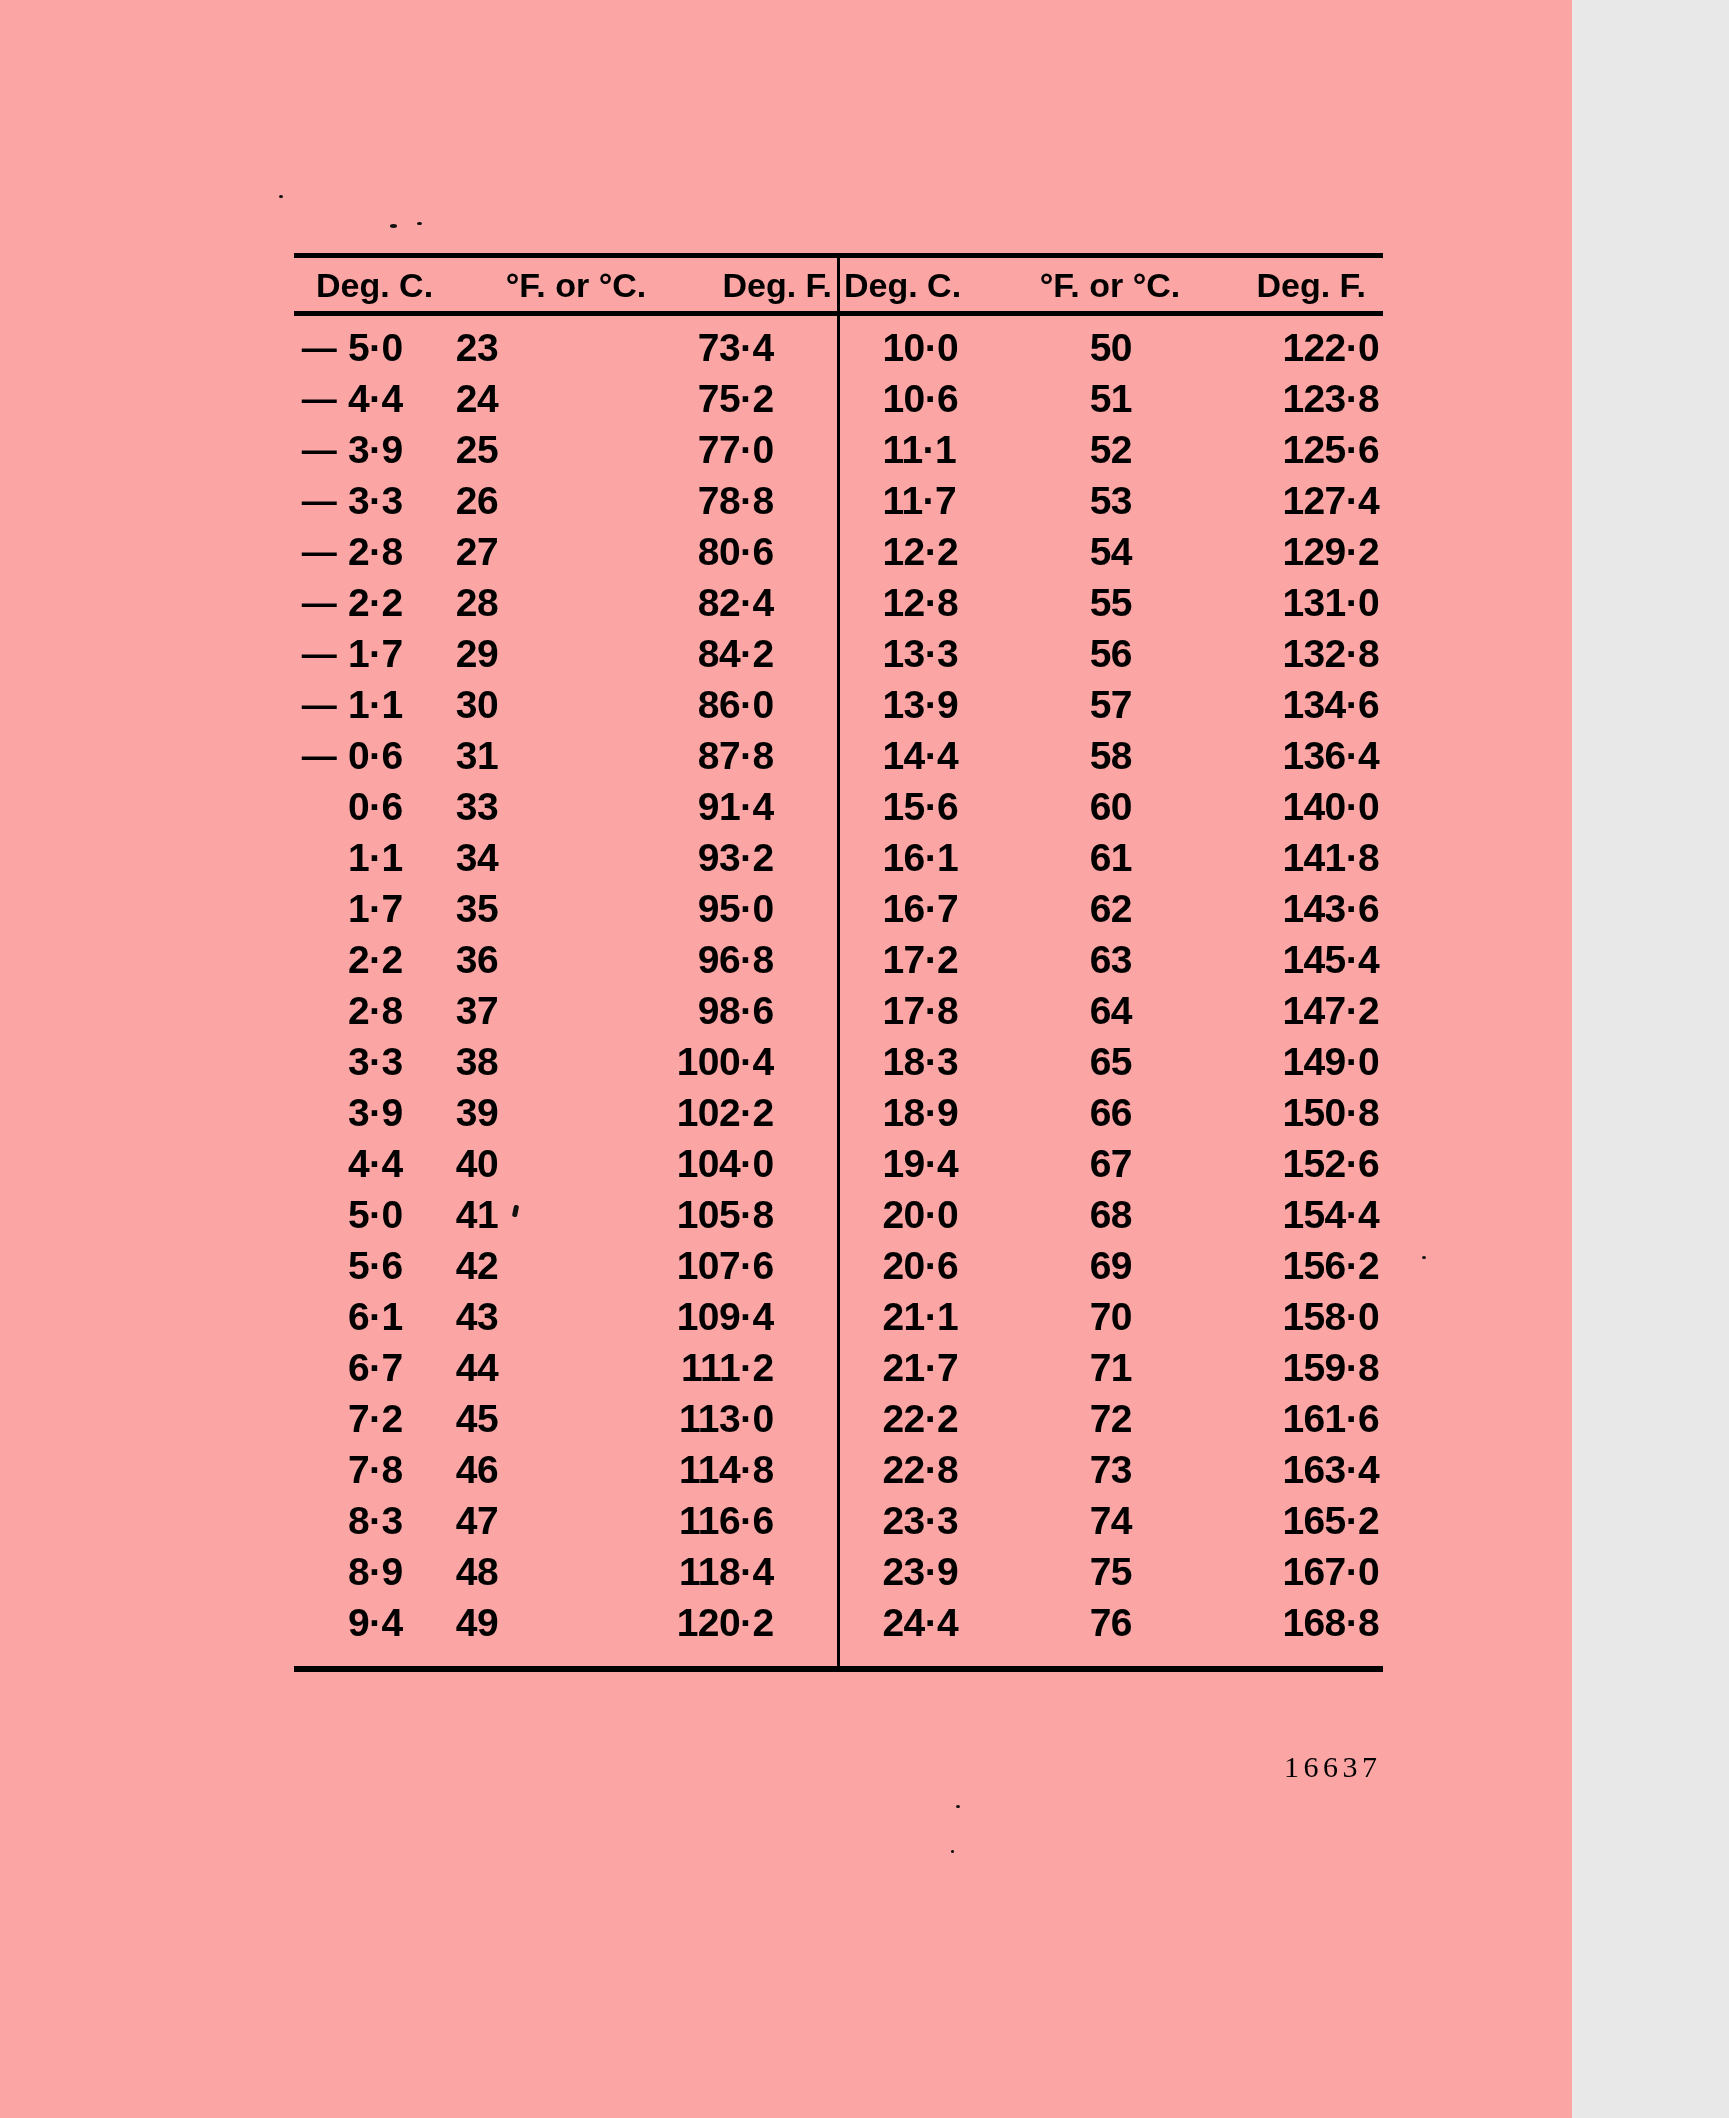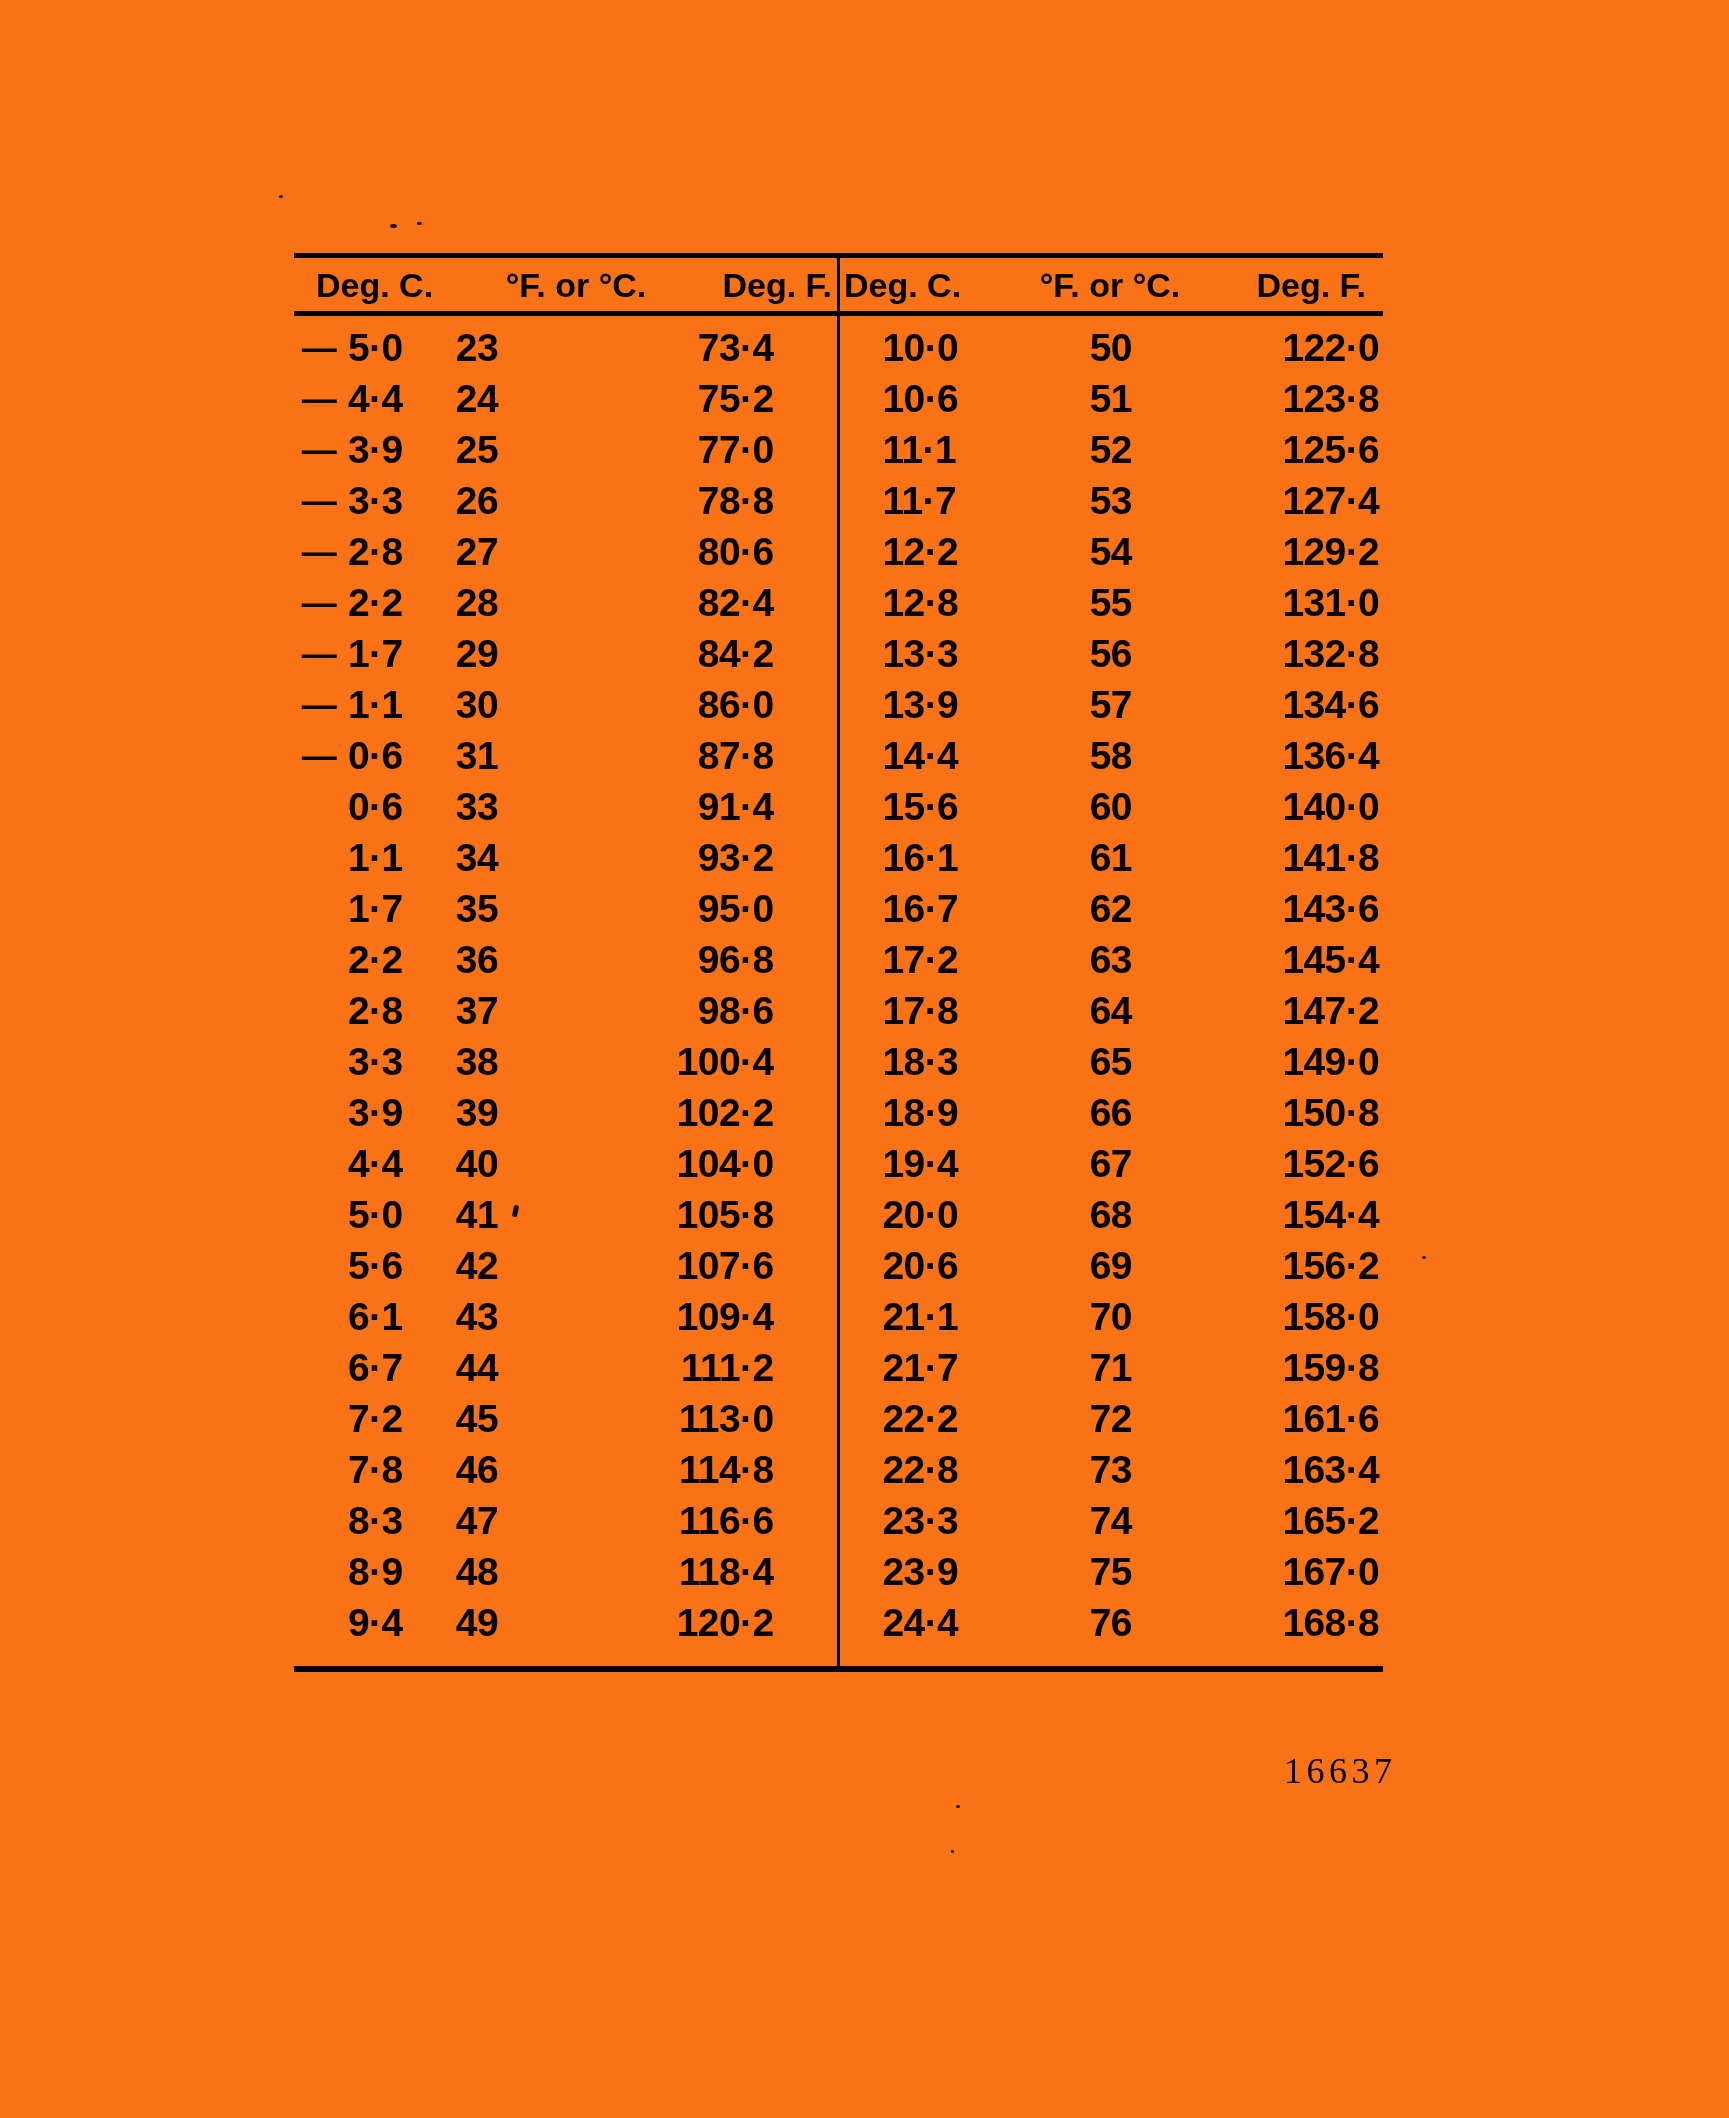--- a/index.html
+++ b/index.html
@@ -5,9 +5,9 @@
   html, body { margin: 0; padding: 0; background: #e8e8e8; }
   .page {
     position: relative;
-    width: 1729px;
+    width: 1572px;
     height: 2119px;
-    background: #f97316;
+    background: #fca5a5;
     font-family: "Liberation Sans", sans-serif;
     color: #000000;
     overflow: hidden;

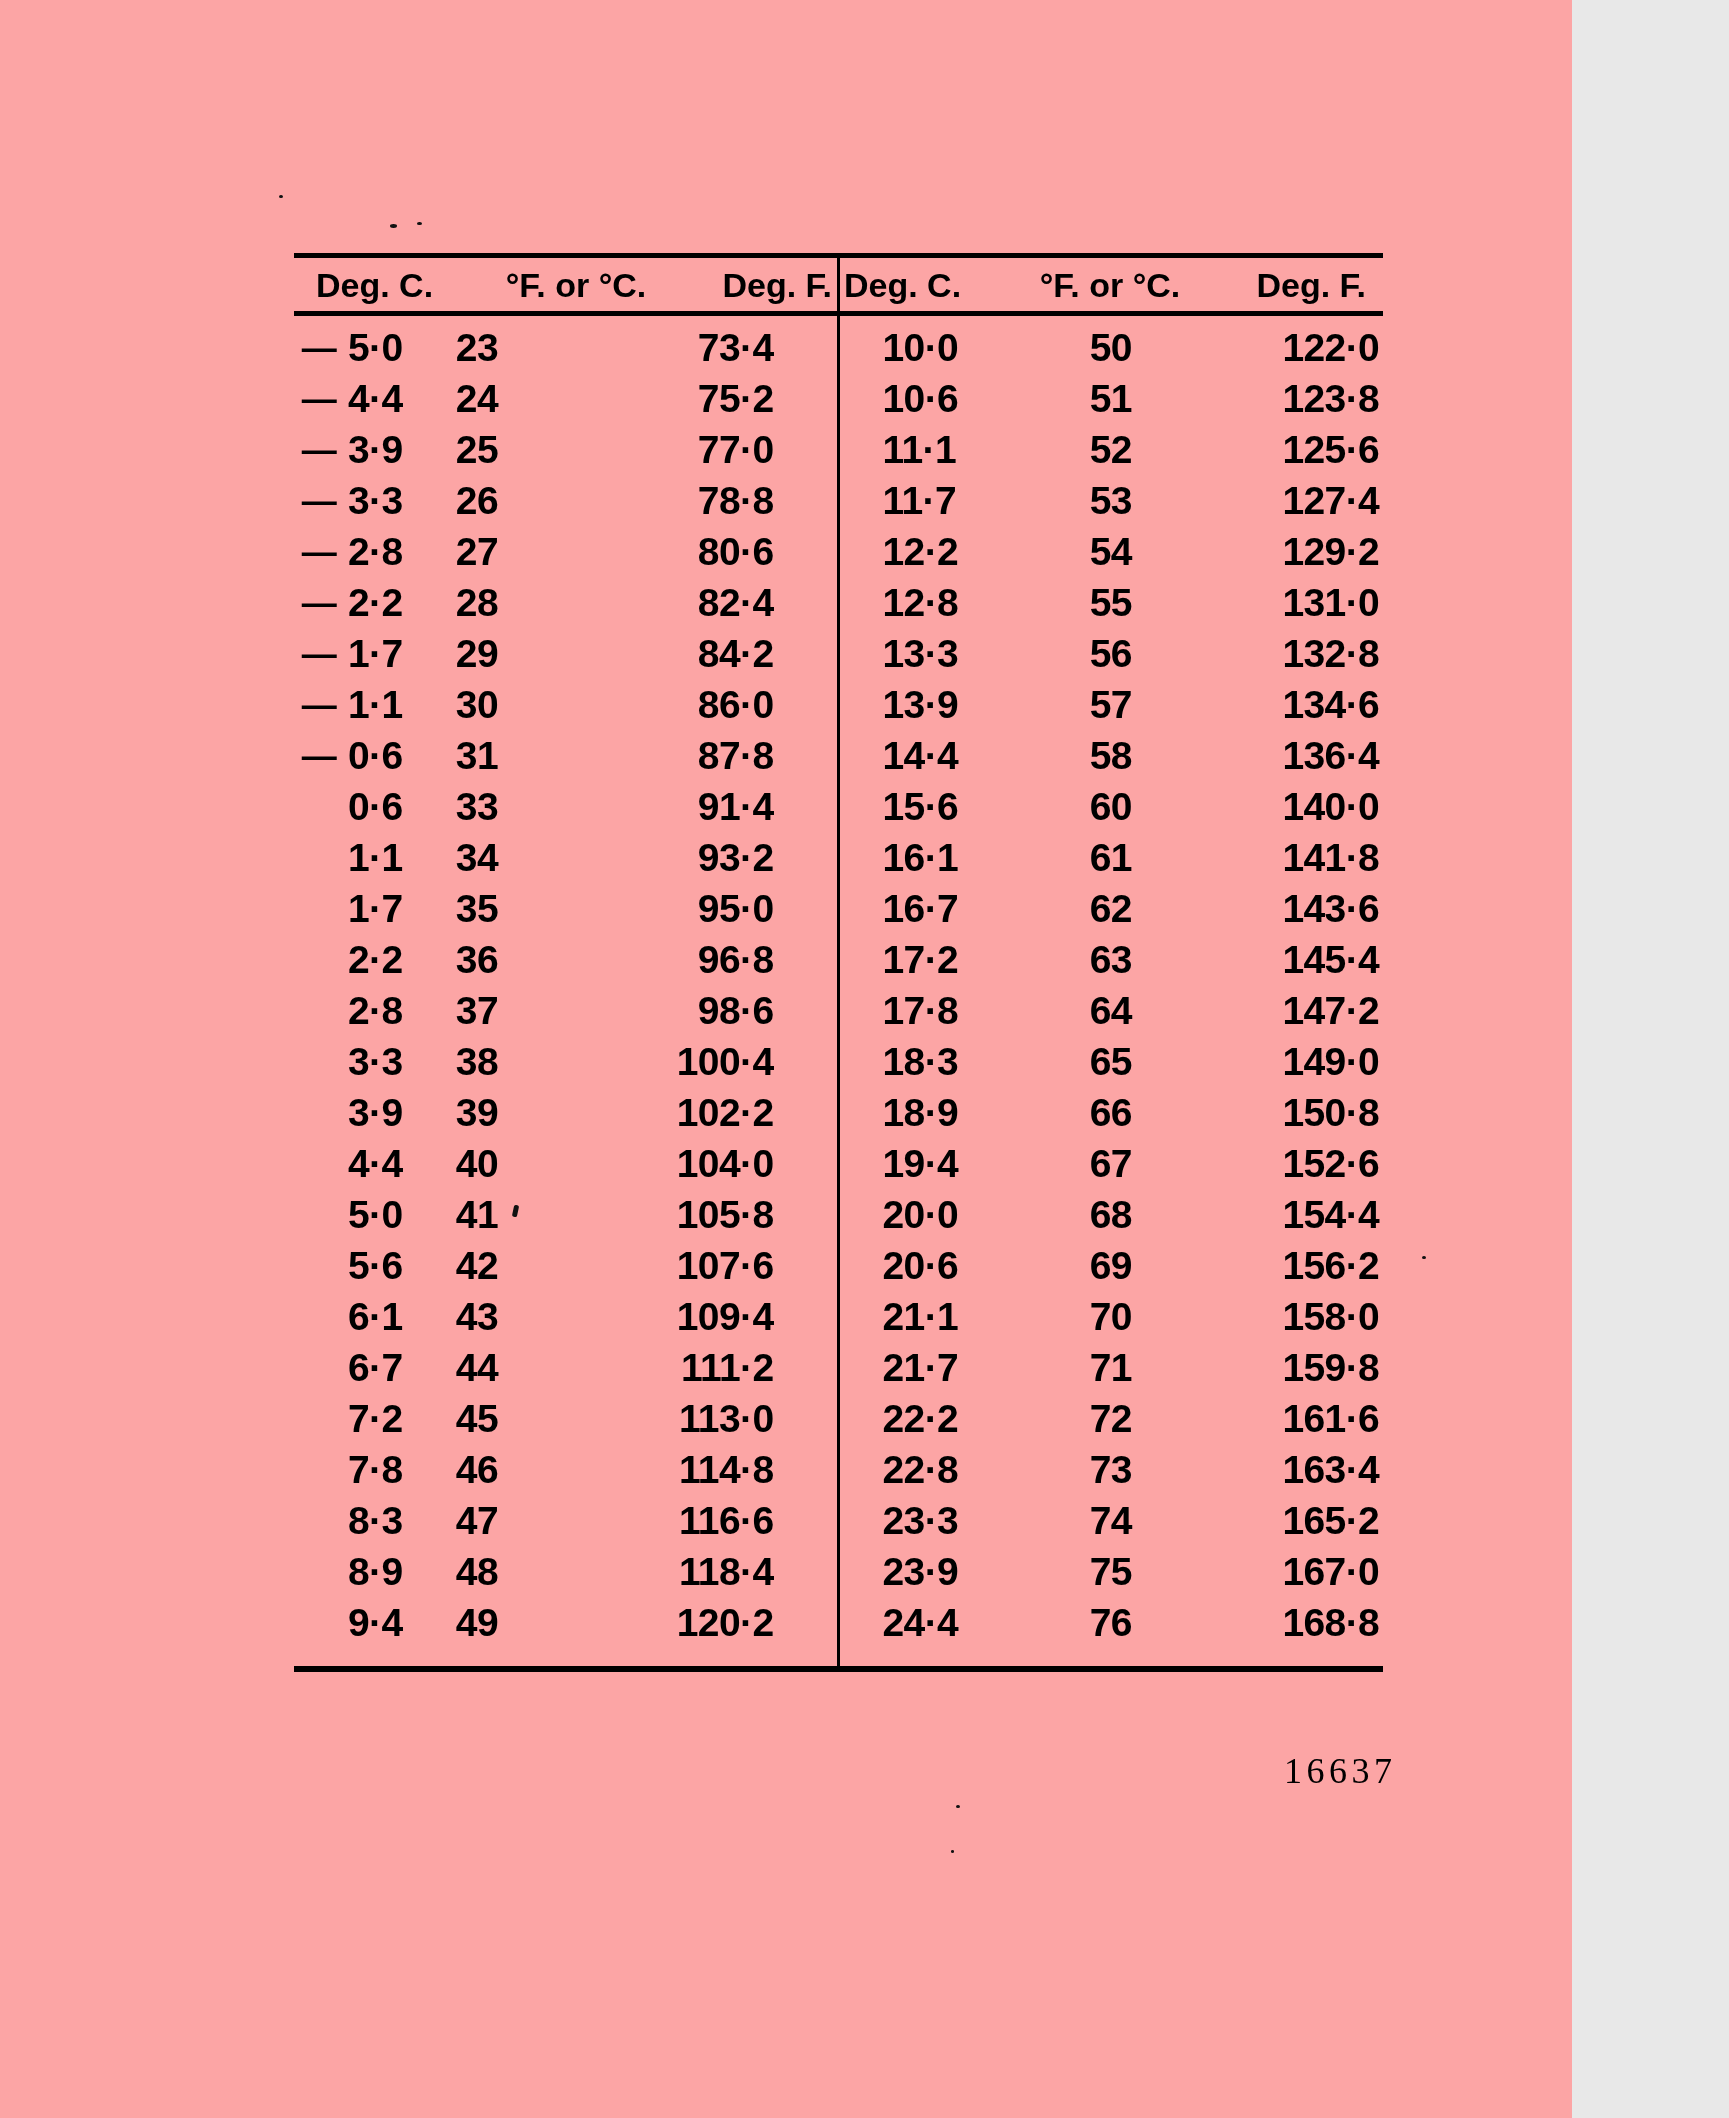--- a/index.html
+++ b/index.html
@@ -86,7 +86,7 @@
     left: 1284px;
     top: 1750px;
     font-family: "Liberation Serif", serif;
-    font-size: 36px;
+    font-size: 30px;
     font-weight: 400;
     letter-spacing: 4.5px;
     white-space: nowrap;

